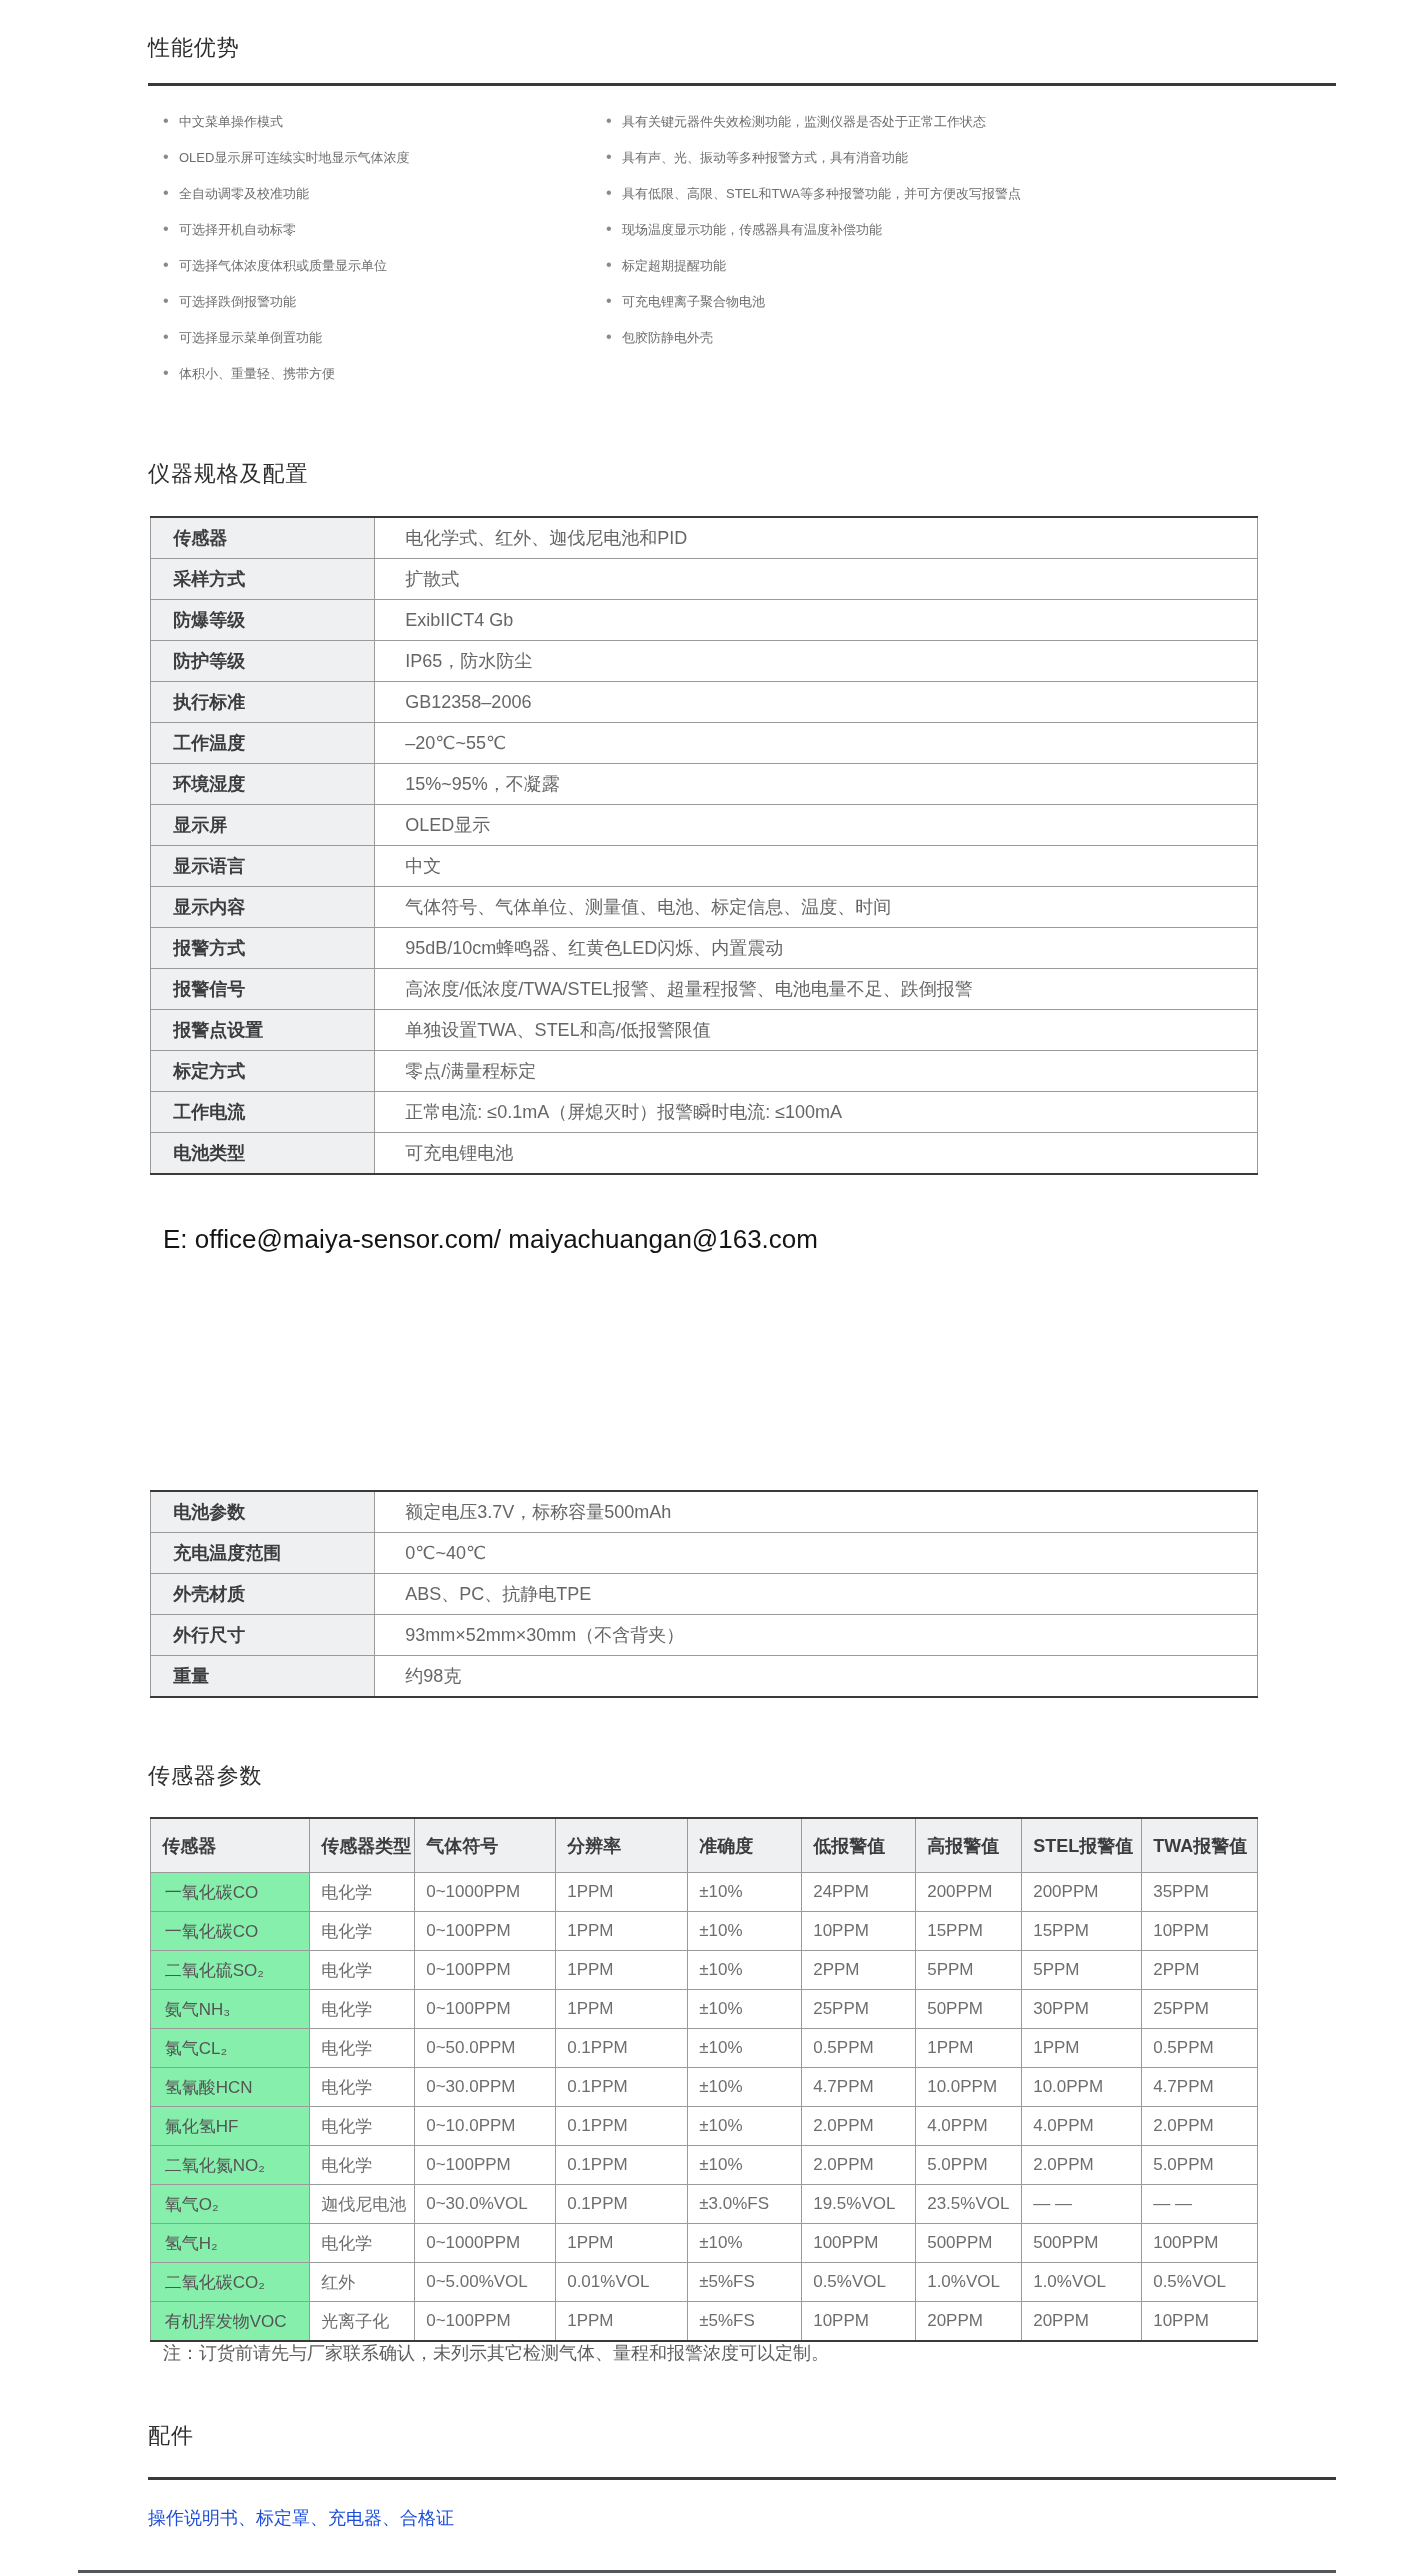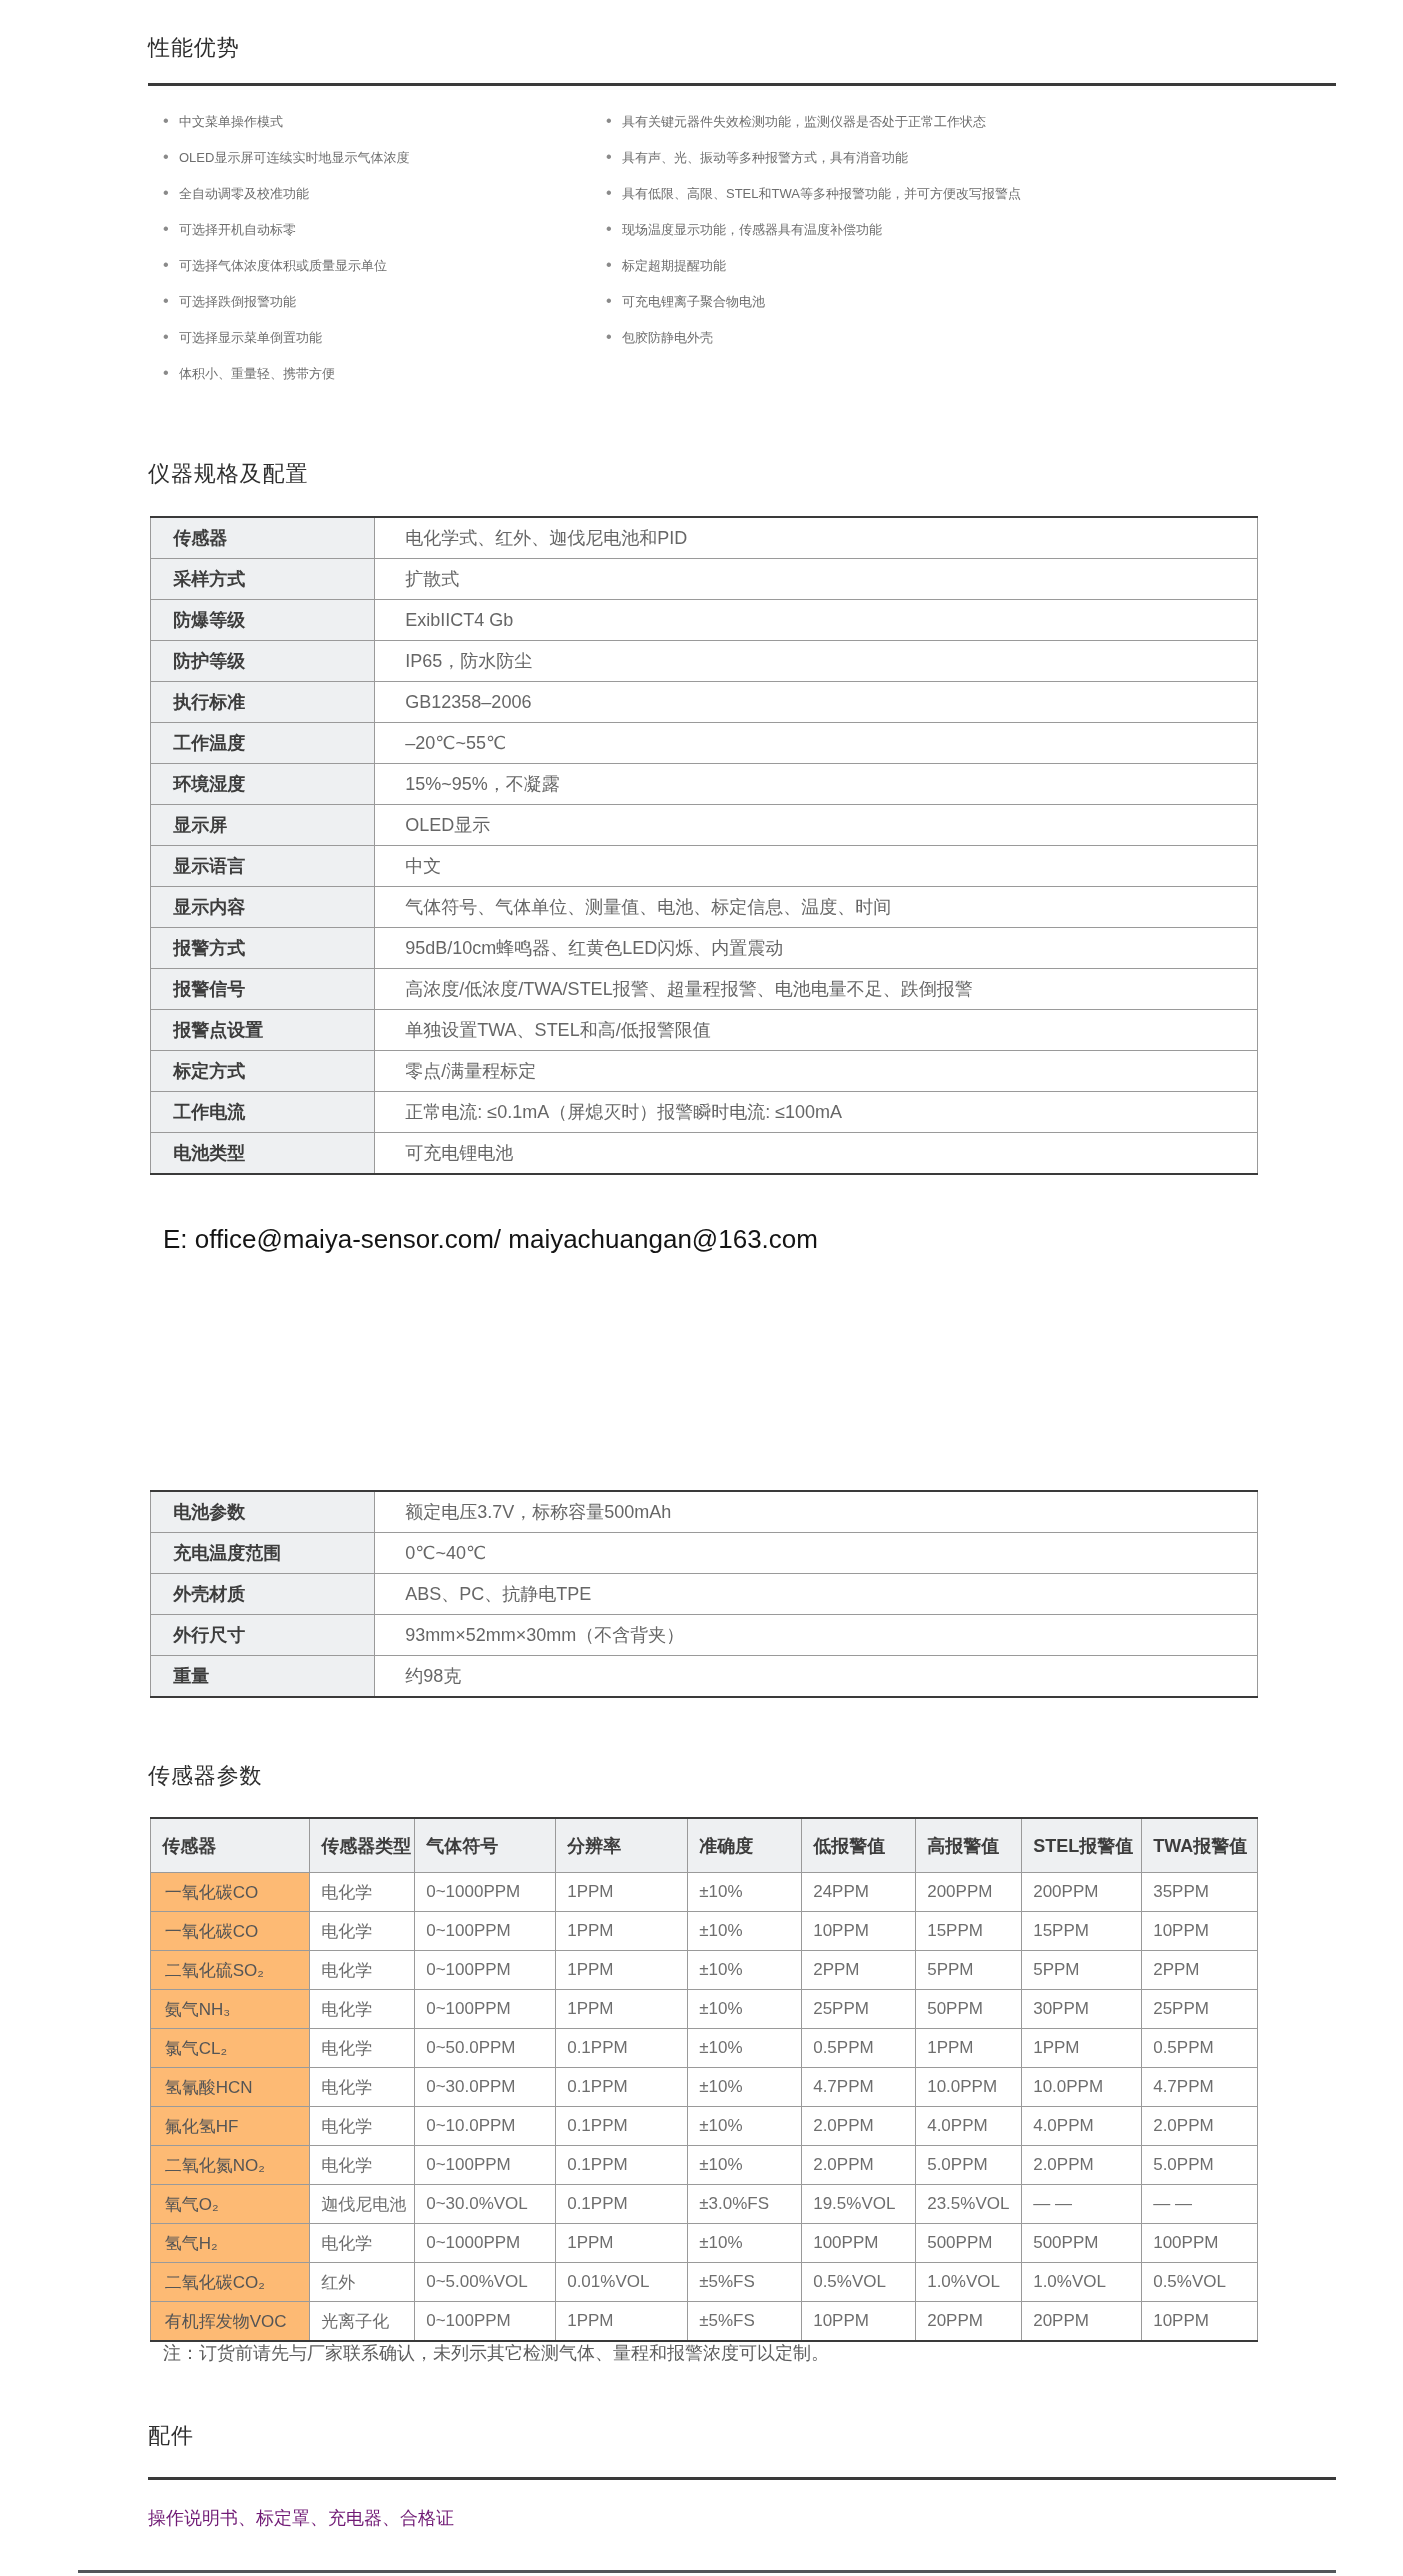--- a/index.html
+++ b/index.html
@@ -29,7 +29,7 @@
                   text-align:left;padding-left:11.2px;border:0.9px solid #9a9a9a;white-space:nowrap;overflow:hidden;}
   table.sensor td{height:36px;font-size:17px;color:#6e6e6e;text-align:left;padding-left:11.2px;
                   border:0.9px solid #9a9a9a;vertical-align:middle;white-space:nowrap;overflow:hidden;}
-  table.sensor td.first{background:#fdba74;color:#555555;padding-left:13.7px;}
+  table.sensor td.first{background:#86efac;color:#555555;padding-left:13.7px;}
   .c1{width:159px}.c2{width:105px}.c3{width:141px}.c4{width:132px}.c5{width:114px}
   .c6{width:114px}.c7{width:106px}.c8{width:120px}.c9{width:116px}
 

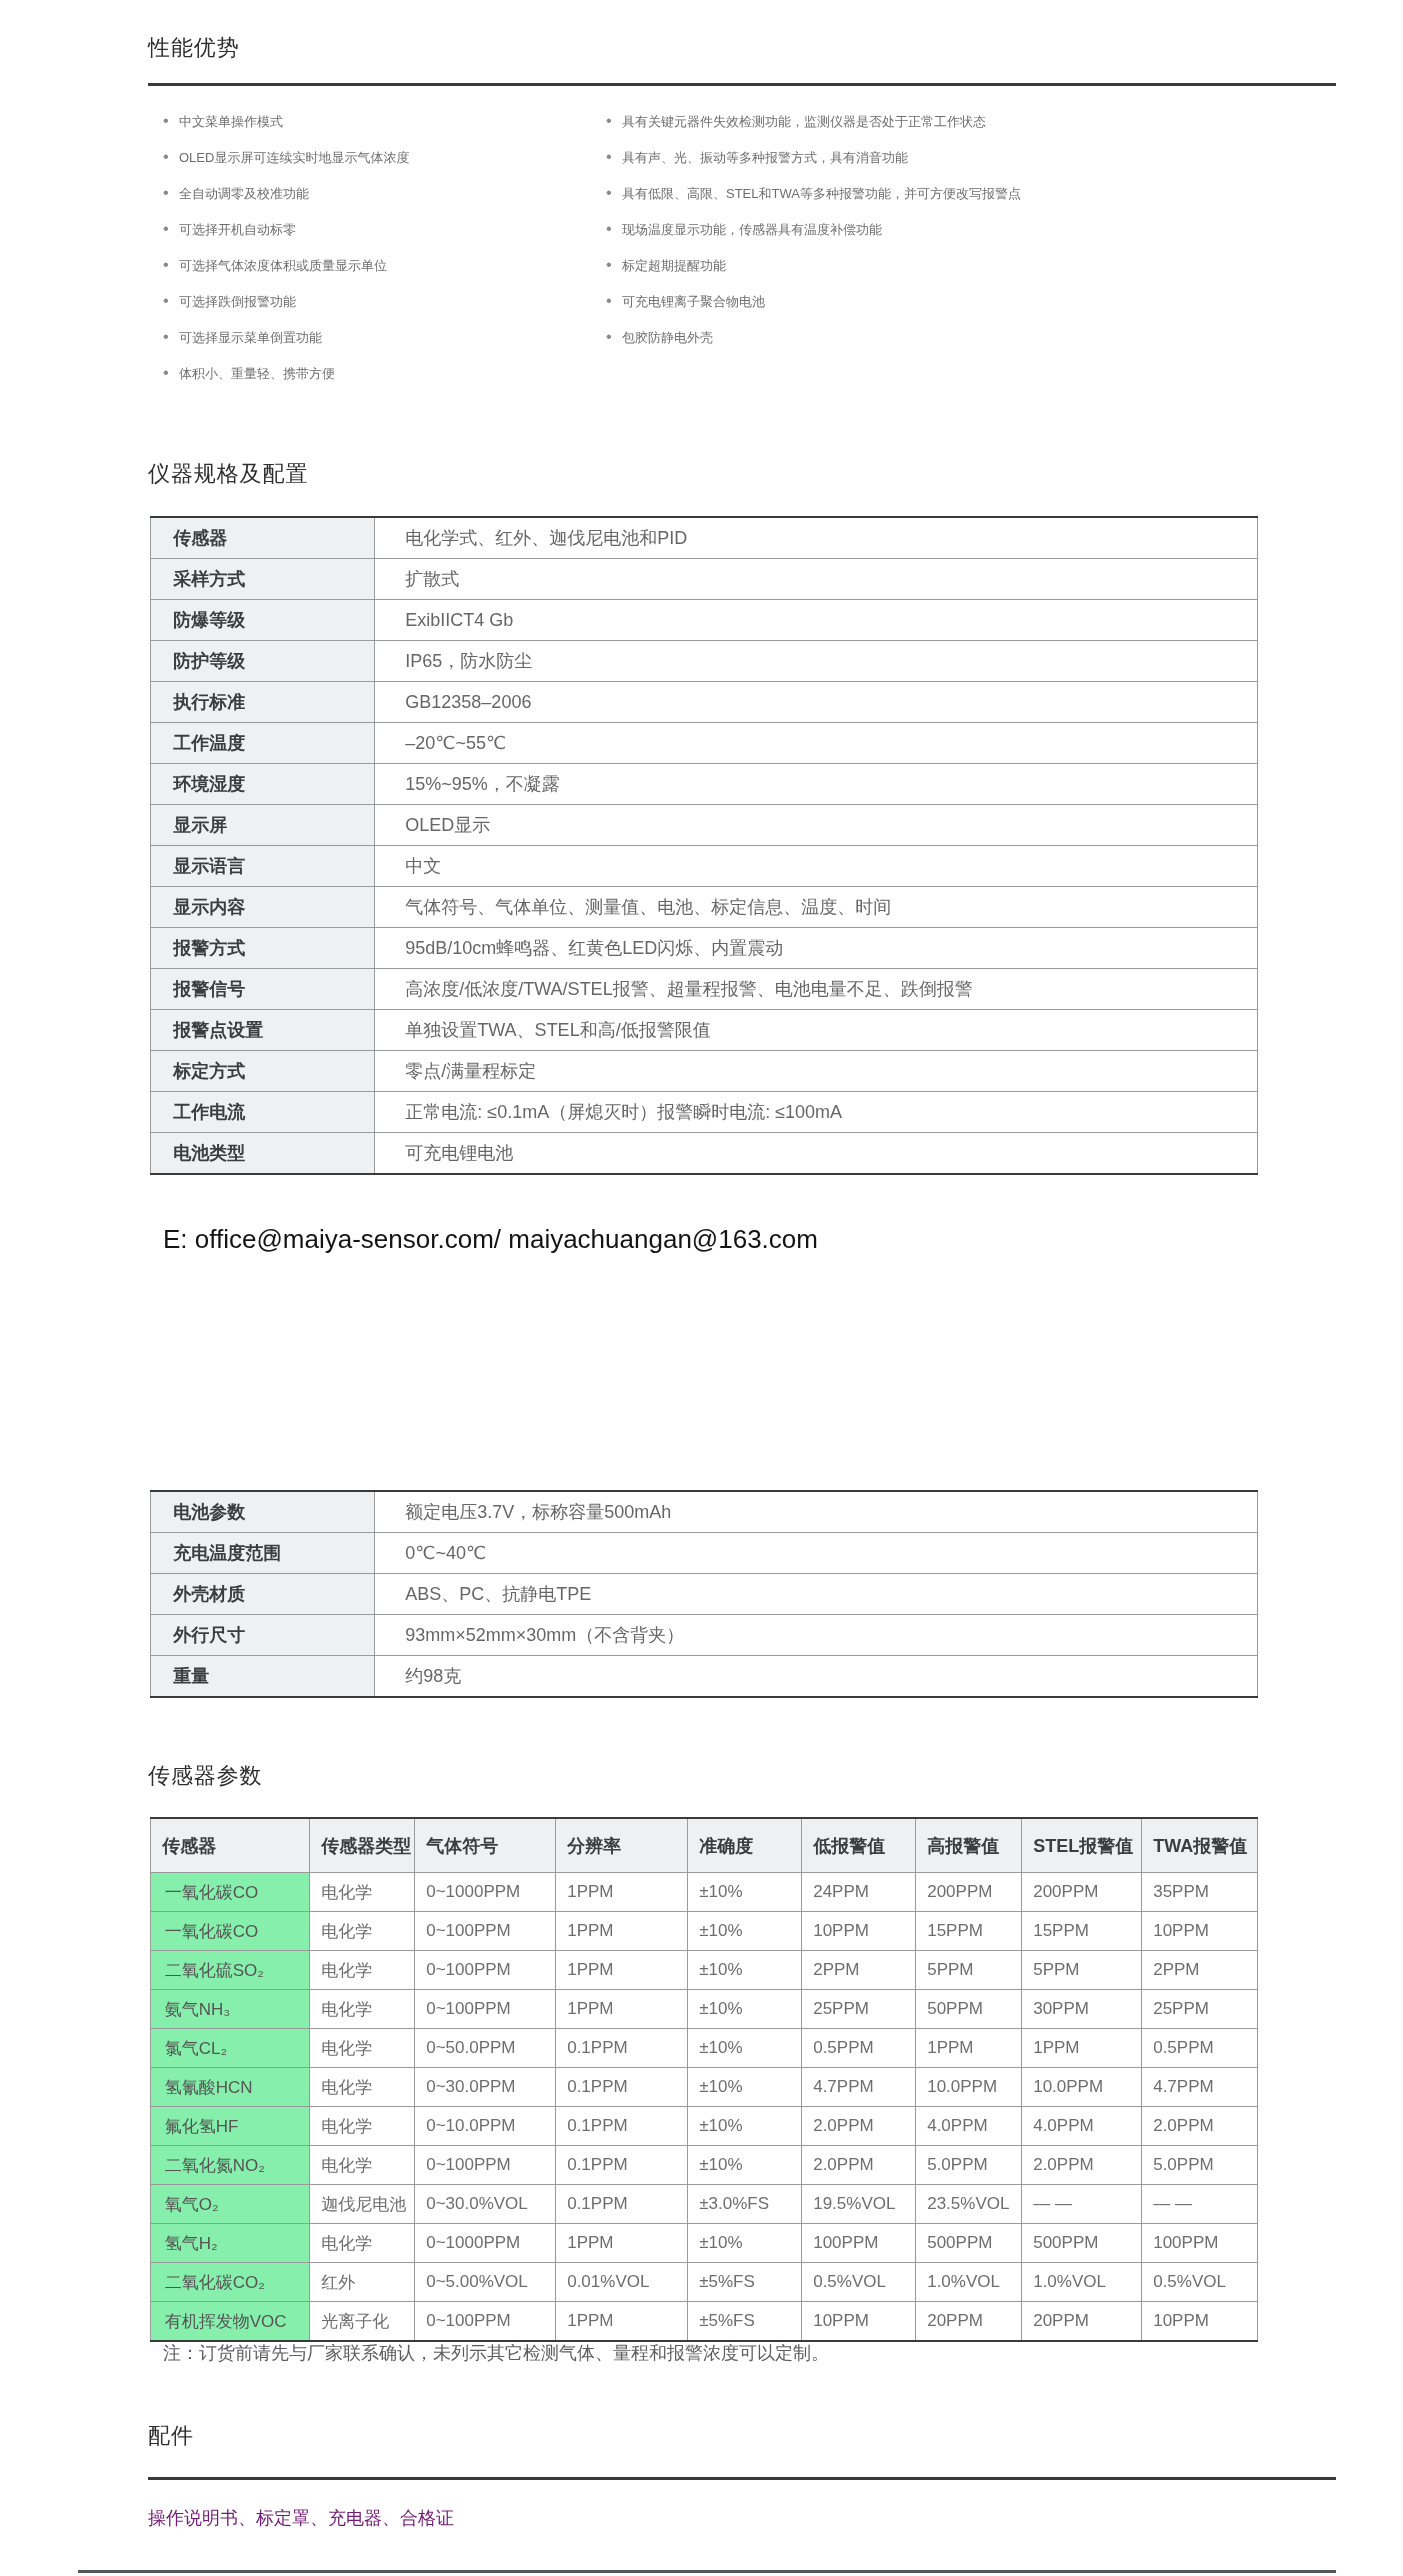--- a/index.html
+++ b/index.html
@@ -35,7 +35,7 @@
 
   .email-line{font-size:26px;color:#141414;letter-spacing:0px;white-space:nowrap;}
   .note-line{font-size:18px;color:#5d5d5d;white-space:nowrap;}
-  .plain-line{font-size:18px;color:#701a75;white-space:nowrap;}
+  .plain-line{font-size:18px;color:#1d4ed8;white-space:nowrap;}
   .bottom-bar{height:3.4px;background:#53565a;}
 </style>
 </head>

